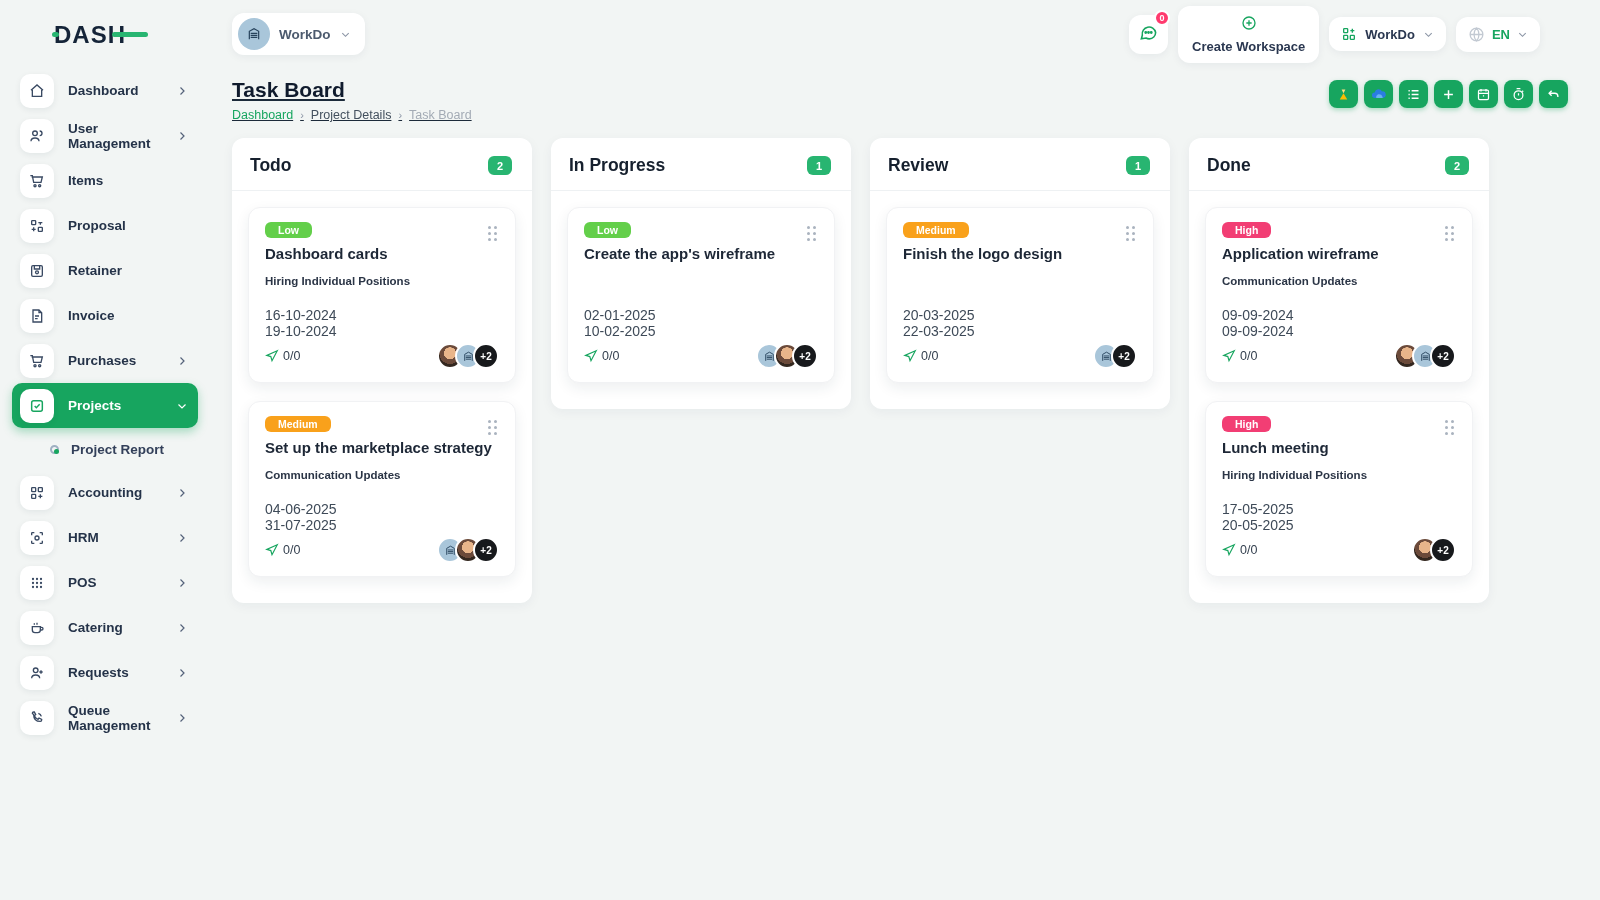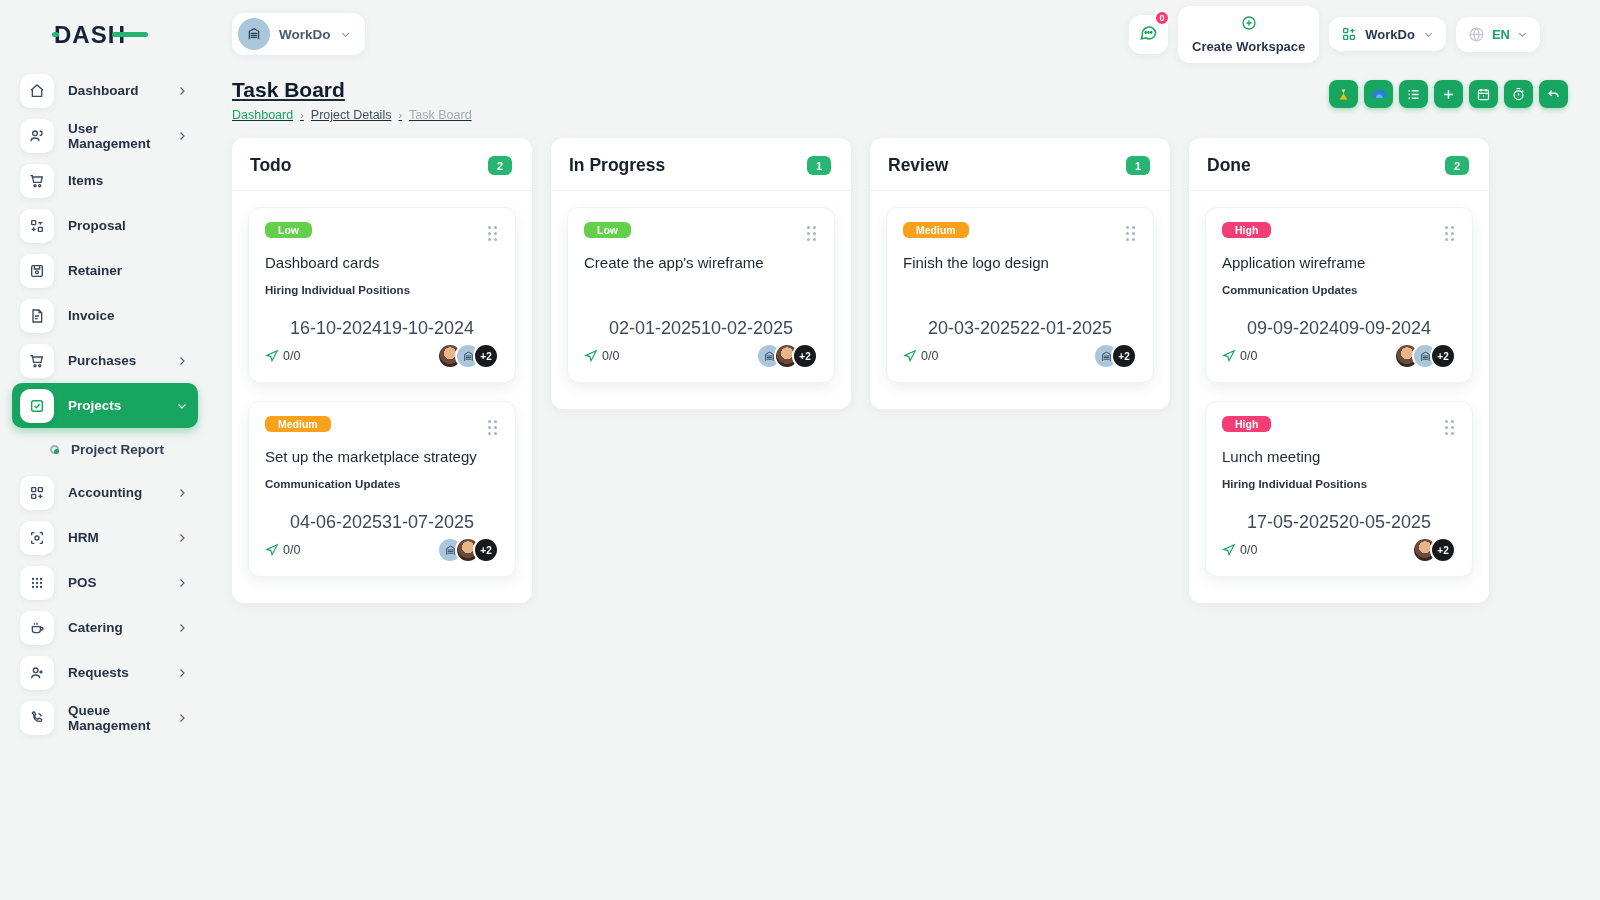--- a/index.html
+++ b/index.html
@@ -79,7 +79,7 @@
   .prio { color:#fff; font-size:10.5px; font-weight:700; padding:2px 13px; border-radius:6px; }
   .kebab { display:grid; grid-template-columns:3px 3px; gap:3px; padding:4px 2px; cursor:pointer; }
   .kebab i { width:3px; height:3px; border-radius:50%; background:#aab3bf; }
-  .card-title { font-size:15px; font-weight:400; color:#1d2736; margin-top:9px; }
+  .card-title { font-size:15px; font-weight:700; color:#1d2736; }
   .milestone { font-size:11.5px; font-weight:700; color:#2b3546; margin-top:13px; min-height:14px; }
   .card-spacer { flex:1; }
   .dates { display:flex; justify-content:center; font-size:18px; color:#3e4a58; }

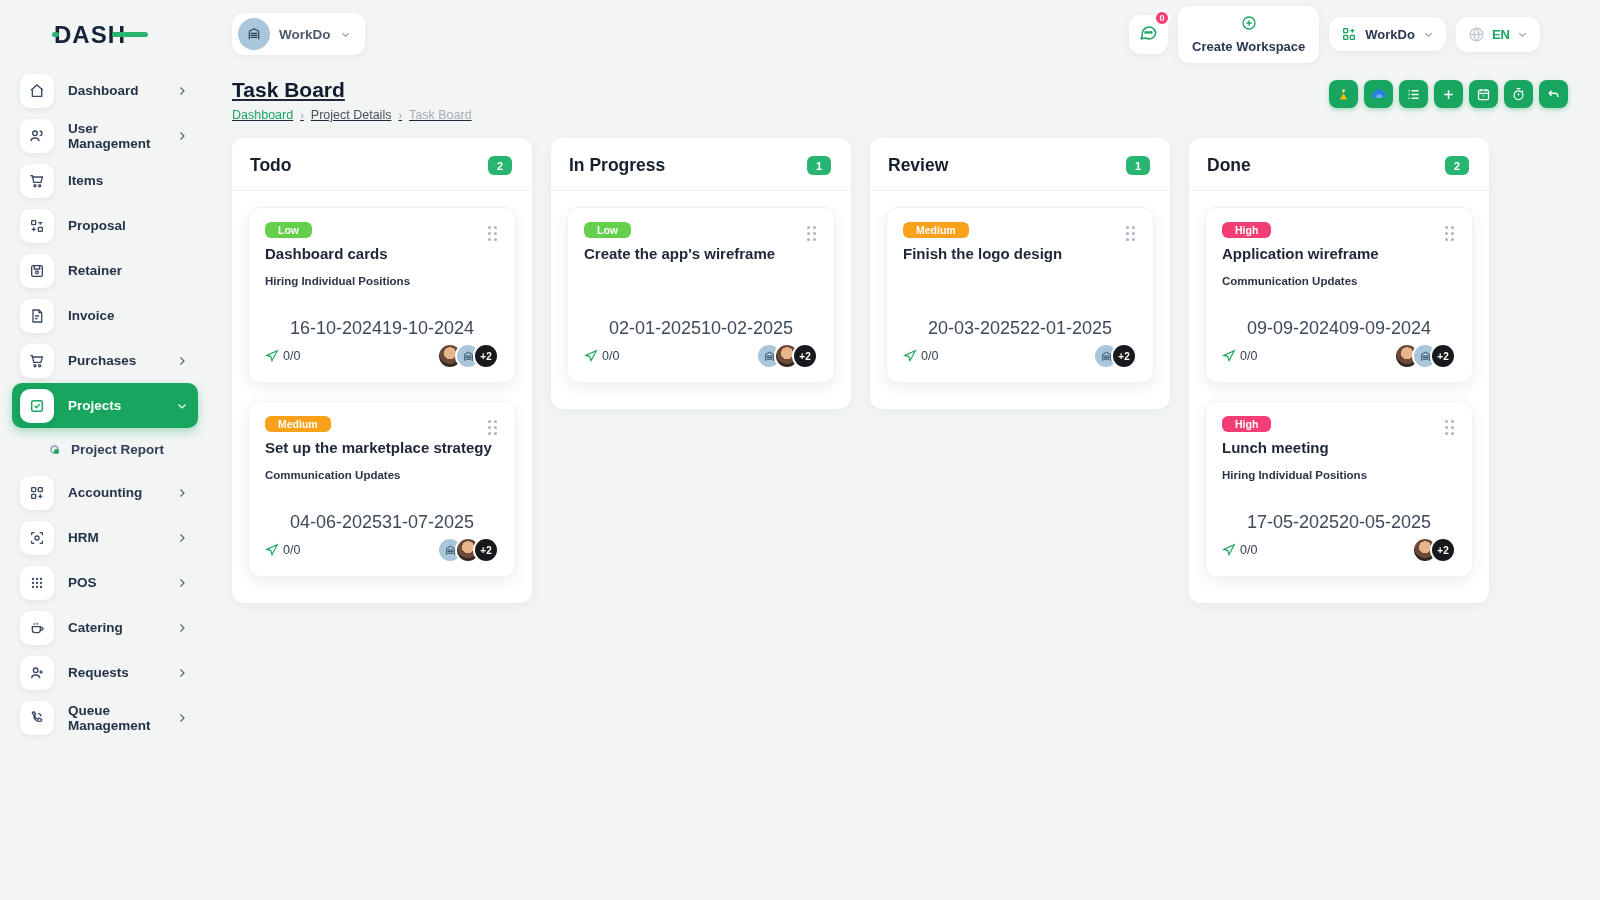--- a/index.html
+++ b/index.html
@@ -82,7 +82,7 @@
   .card-title { font-size:15px; font-weight:700; color:#1d2736; }
   .milestone { font-size:11.5px; font-weight:700; color:#2b3546; margin-top:13px; min-height:14px; }
   .card-spacer { flex:1; }
-  .dates { display:flex; justify-content:center; font-size:18px; color:#3e4a58; }
+  .dates { display:flex; justify-content:flex-start; font-size:14px; color:#3e4a58;flex-direction:column; }
   .card-foot { display:flex; justify-content:space-between; align-items:center; margin-top:3px; height:28px; }
   .progress { display:flex; align-items:center; gap:4px; font-size:12.5px; color:#333f4e; }
   .progress svg { color:var(--primary); }

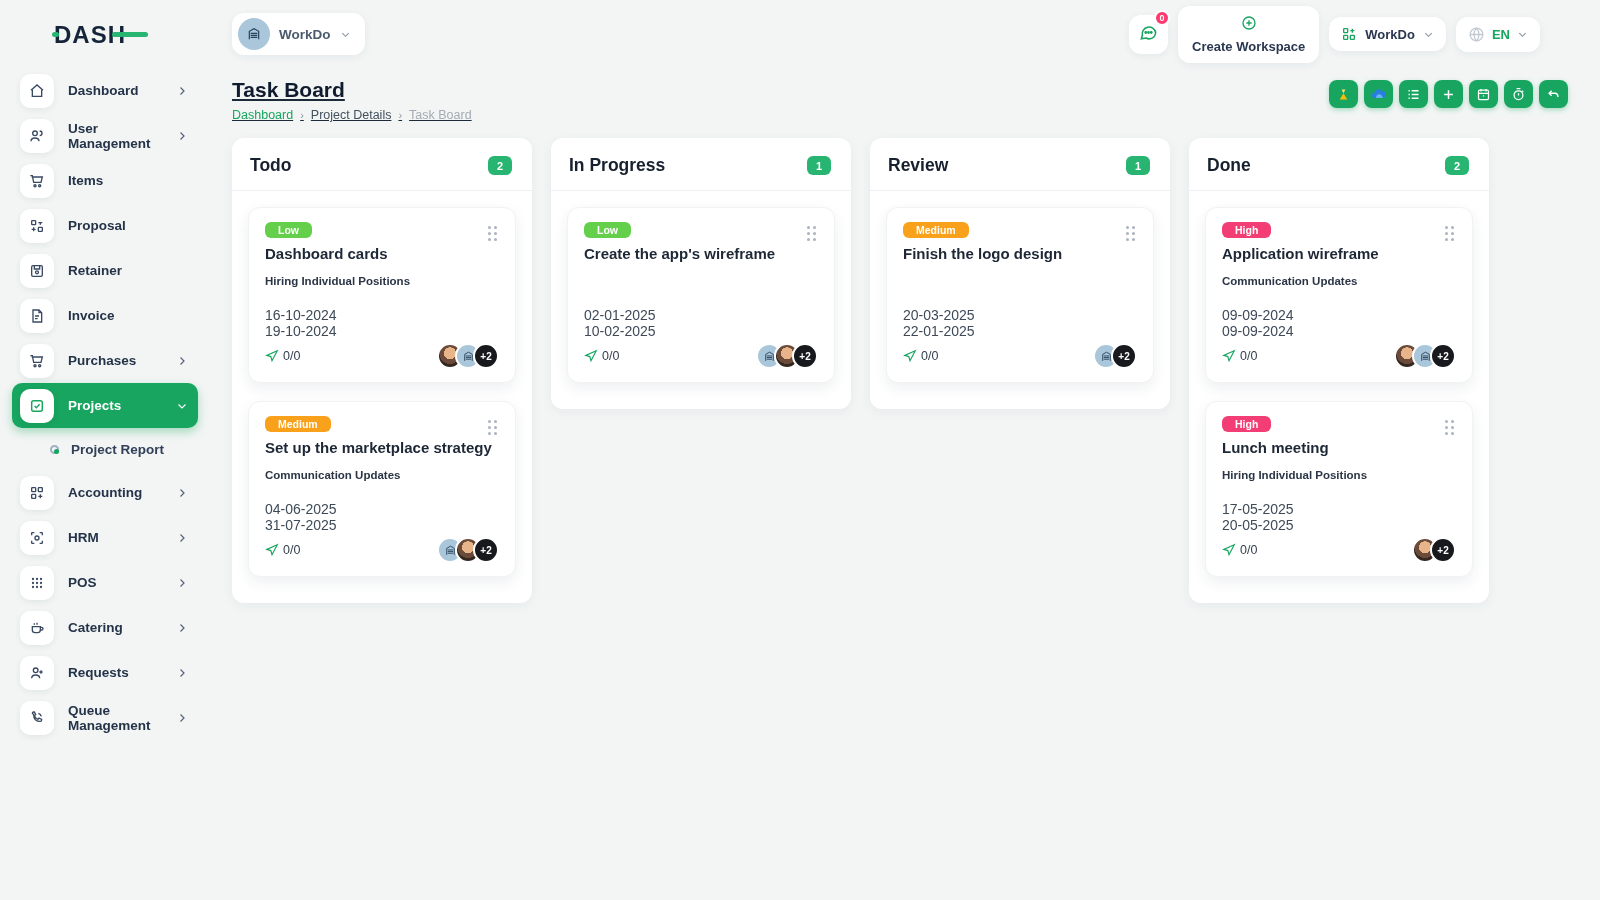--- a/index.html
+++ b/index.html
@@ -620,7 +620,7 @@
           <div class="card-spacer"></div>
           <div class="dates">
             <span>20-03-2025</span>
-            <span>22-01-2025</span>
+            <span>22-03-2025</span>
           </div>
           <div class="card-foot">
             <span class="progress">

